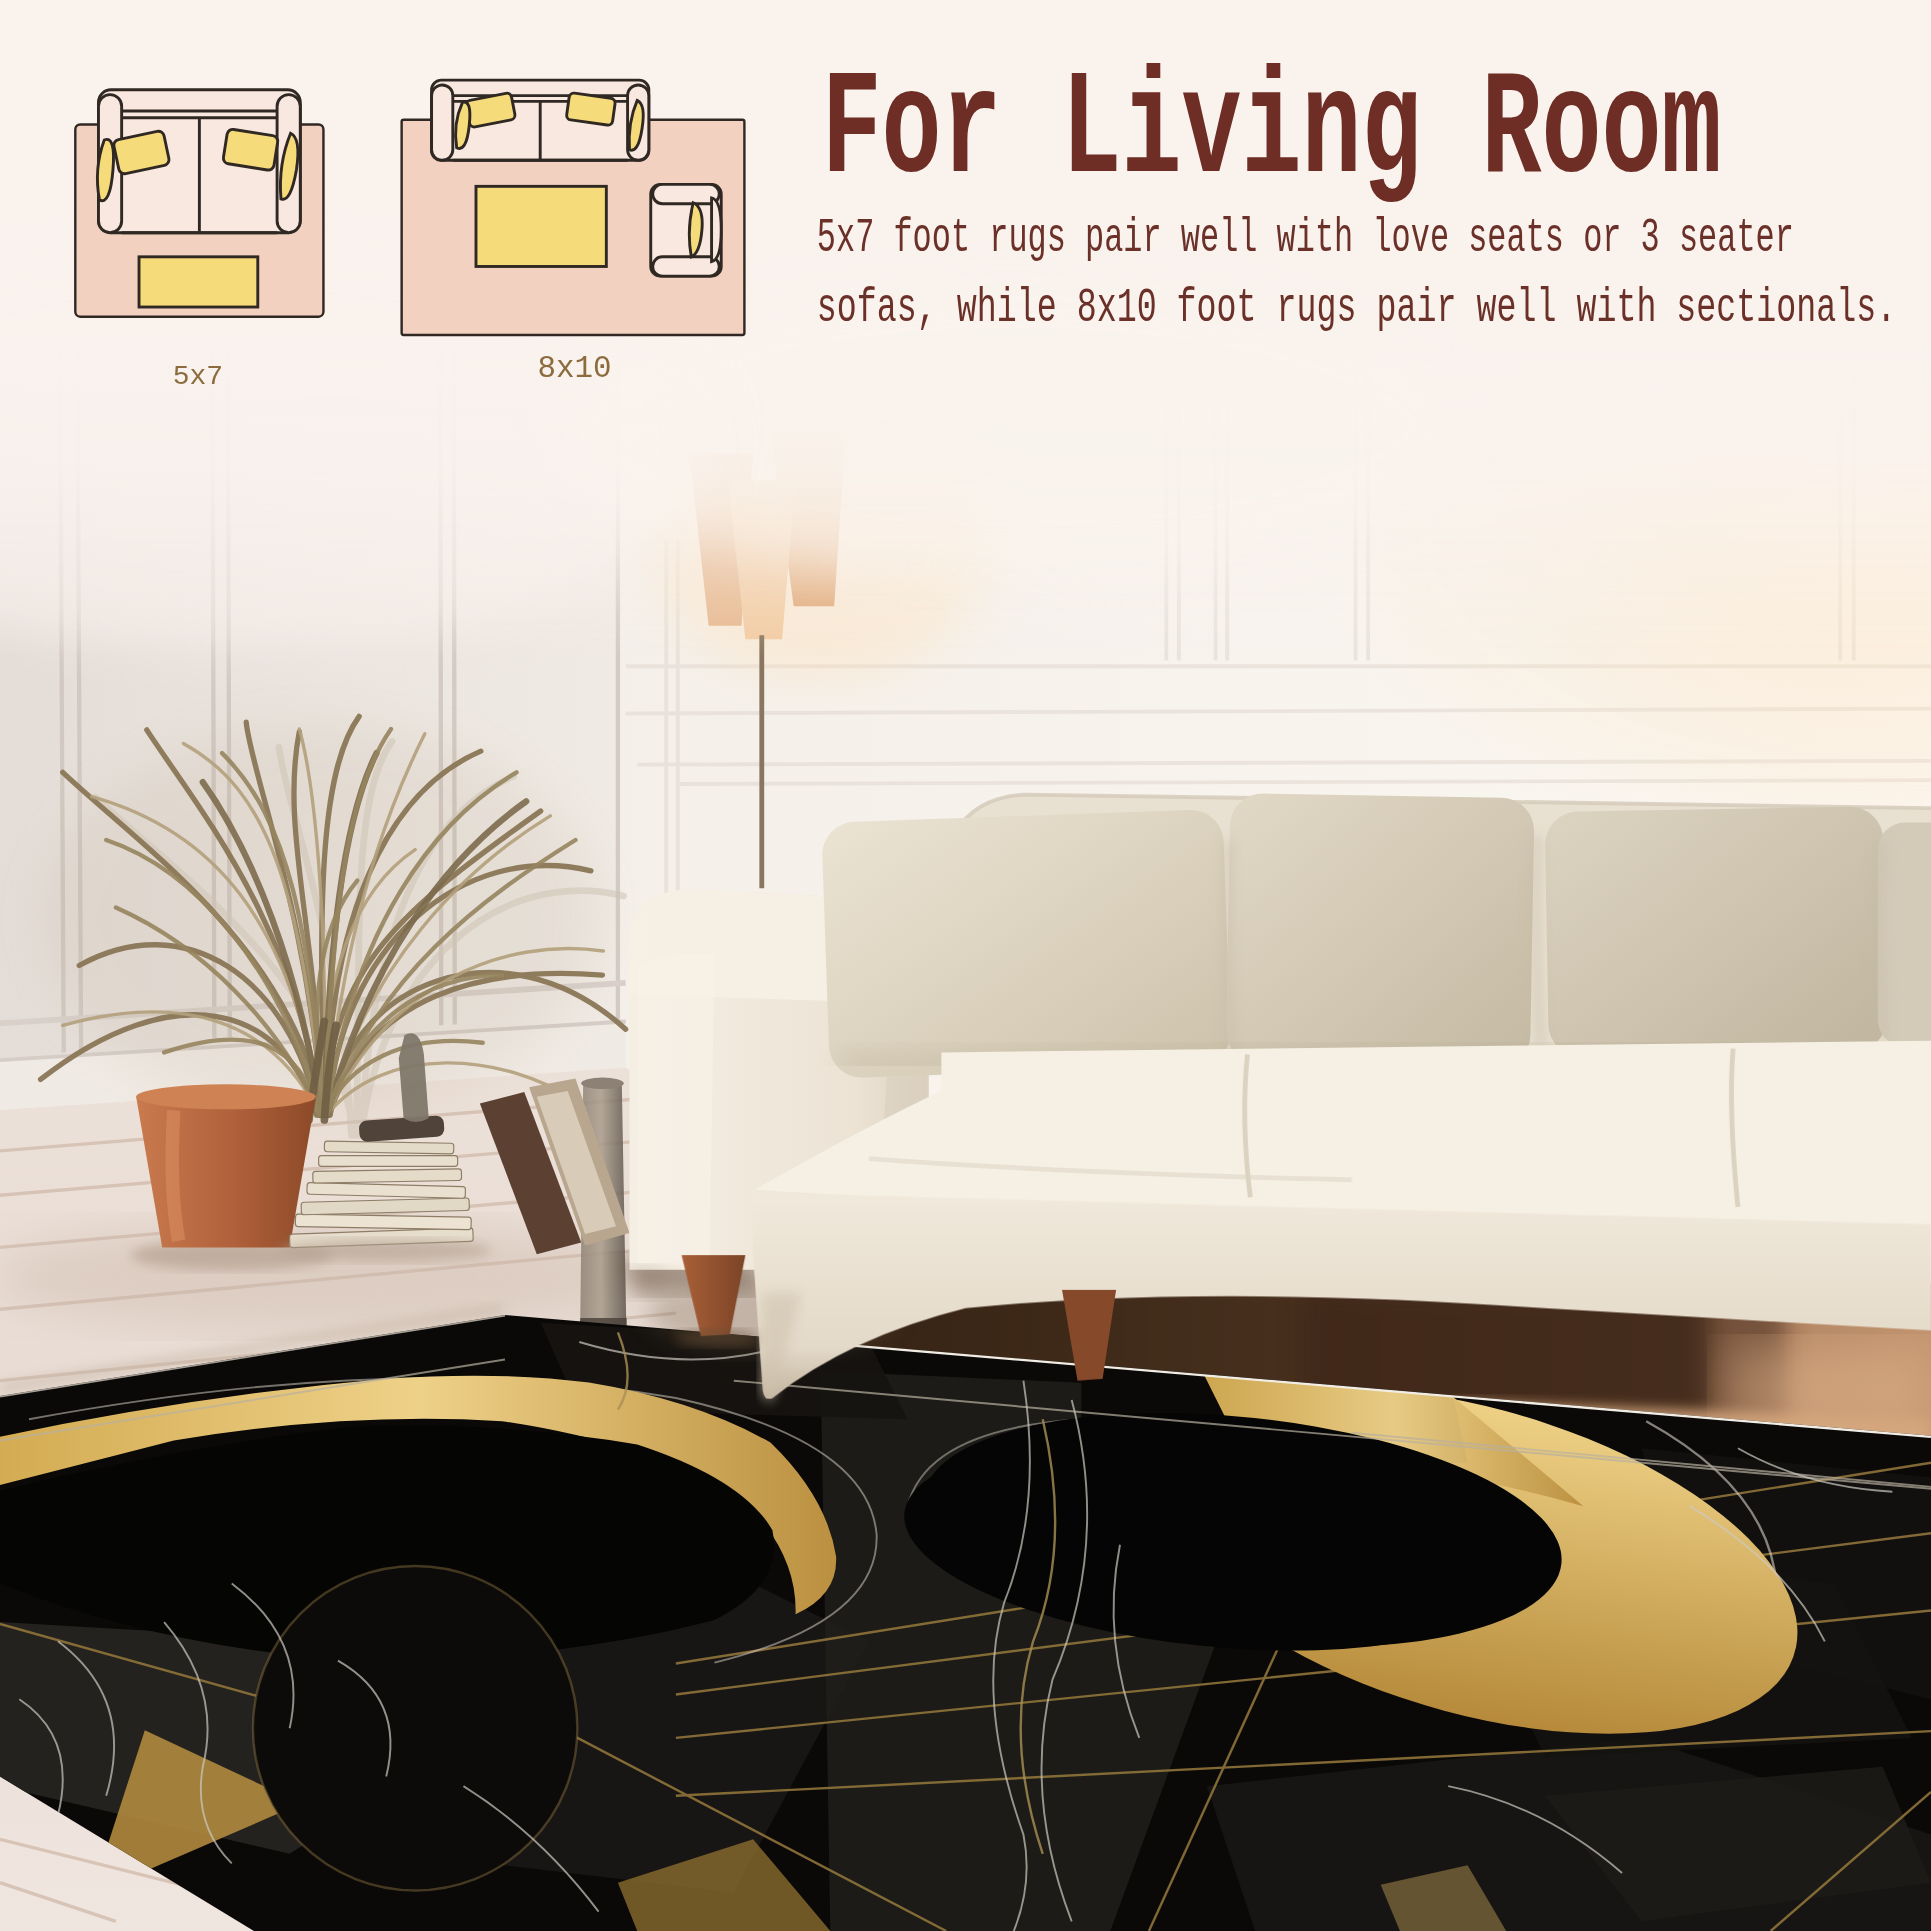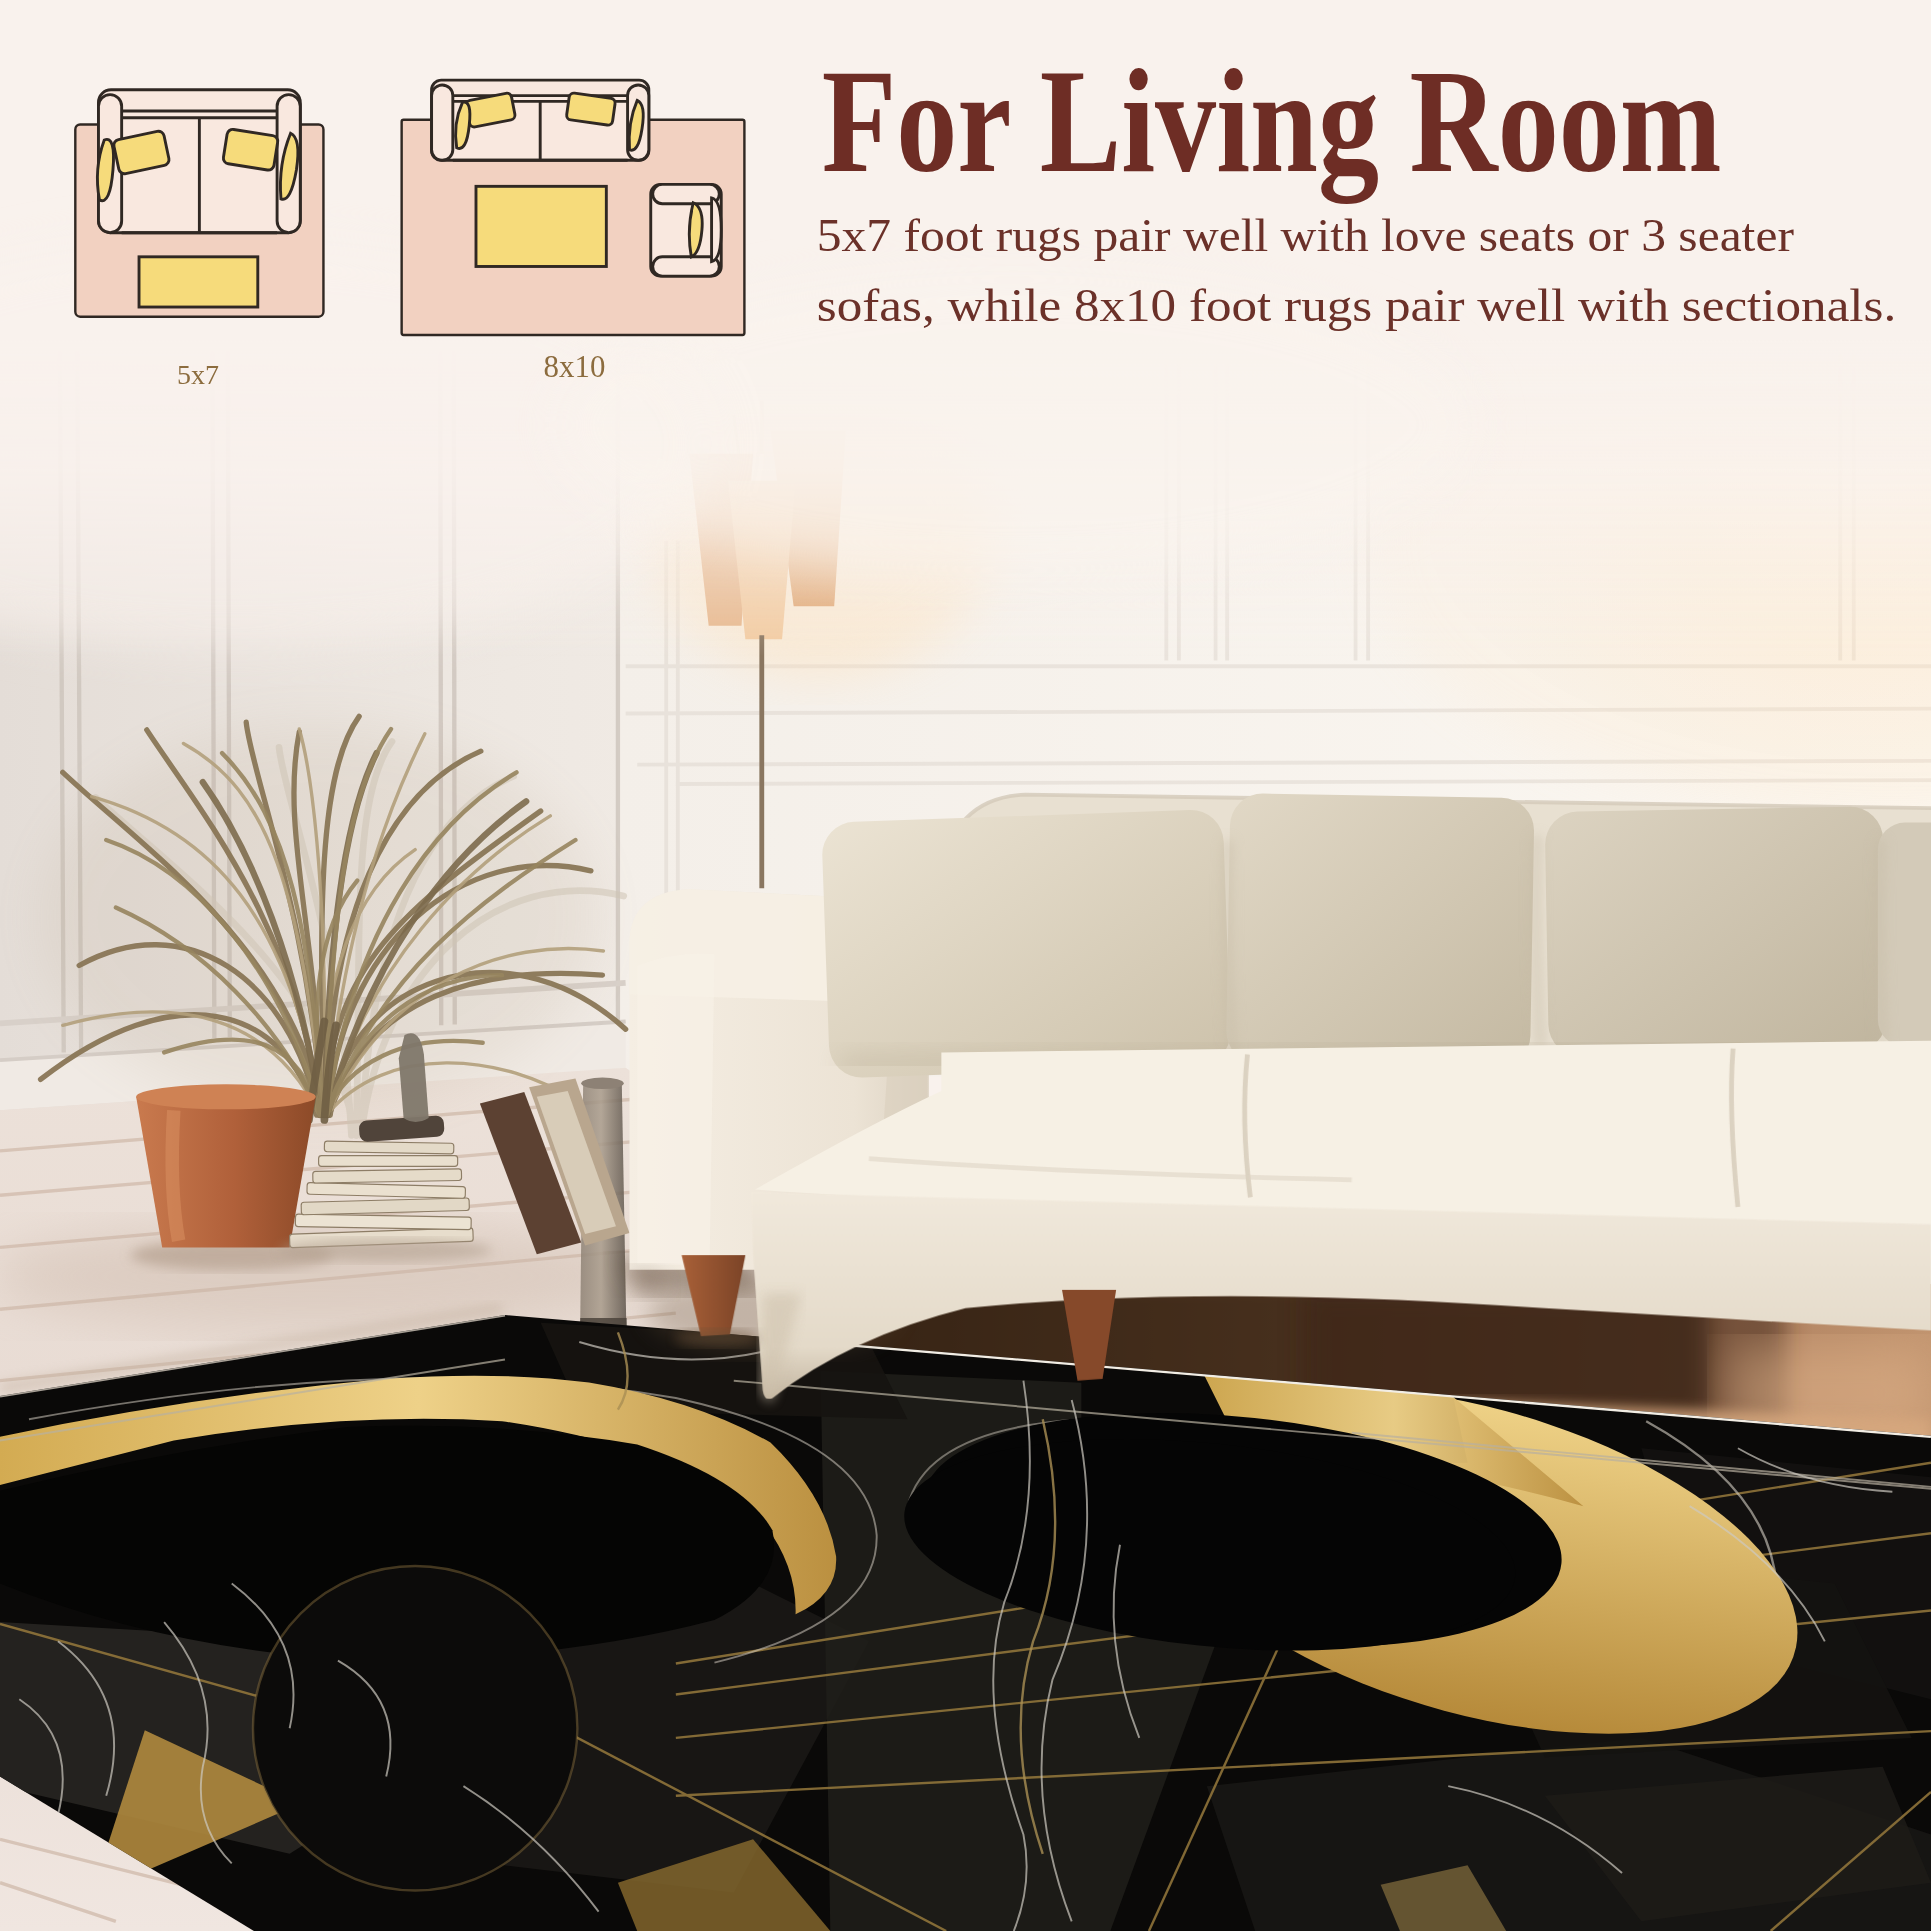--- a/index.html
+++ b/index.html
@@ -4,7 +4,7 @@
 <style>
   html,body{margin:0;padding:0;background:#f9f2ed;}
   #page{position:relative;width:1931px;height:1931px;overflow:hidden;background:#b91c1c;
-        font-family:Liberation Serif, serif;text-align:right;}
+        font-family:Liberation Mono, monospace;text-align:right;}
   svg{position:absolute;left:0;top:0;}
 </style>
 </head>

